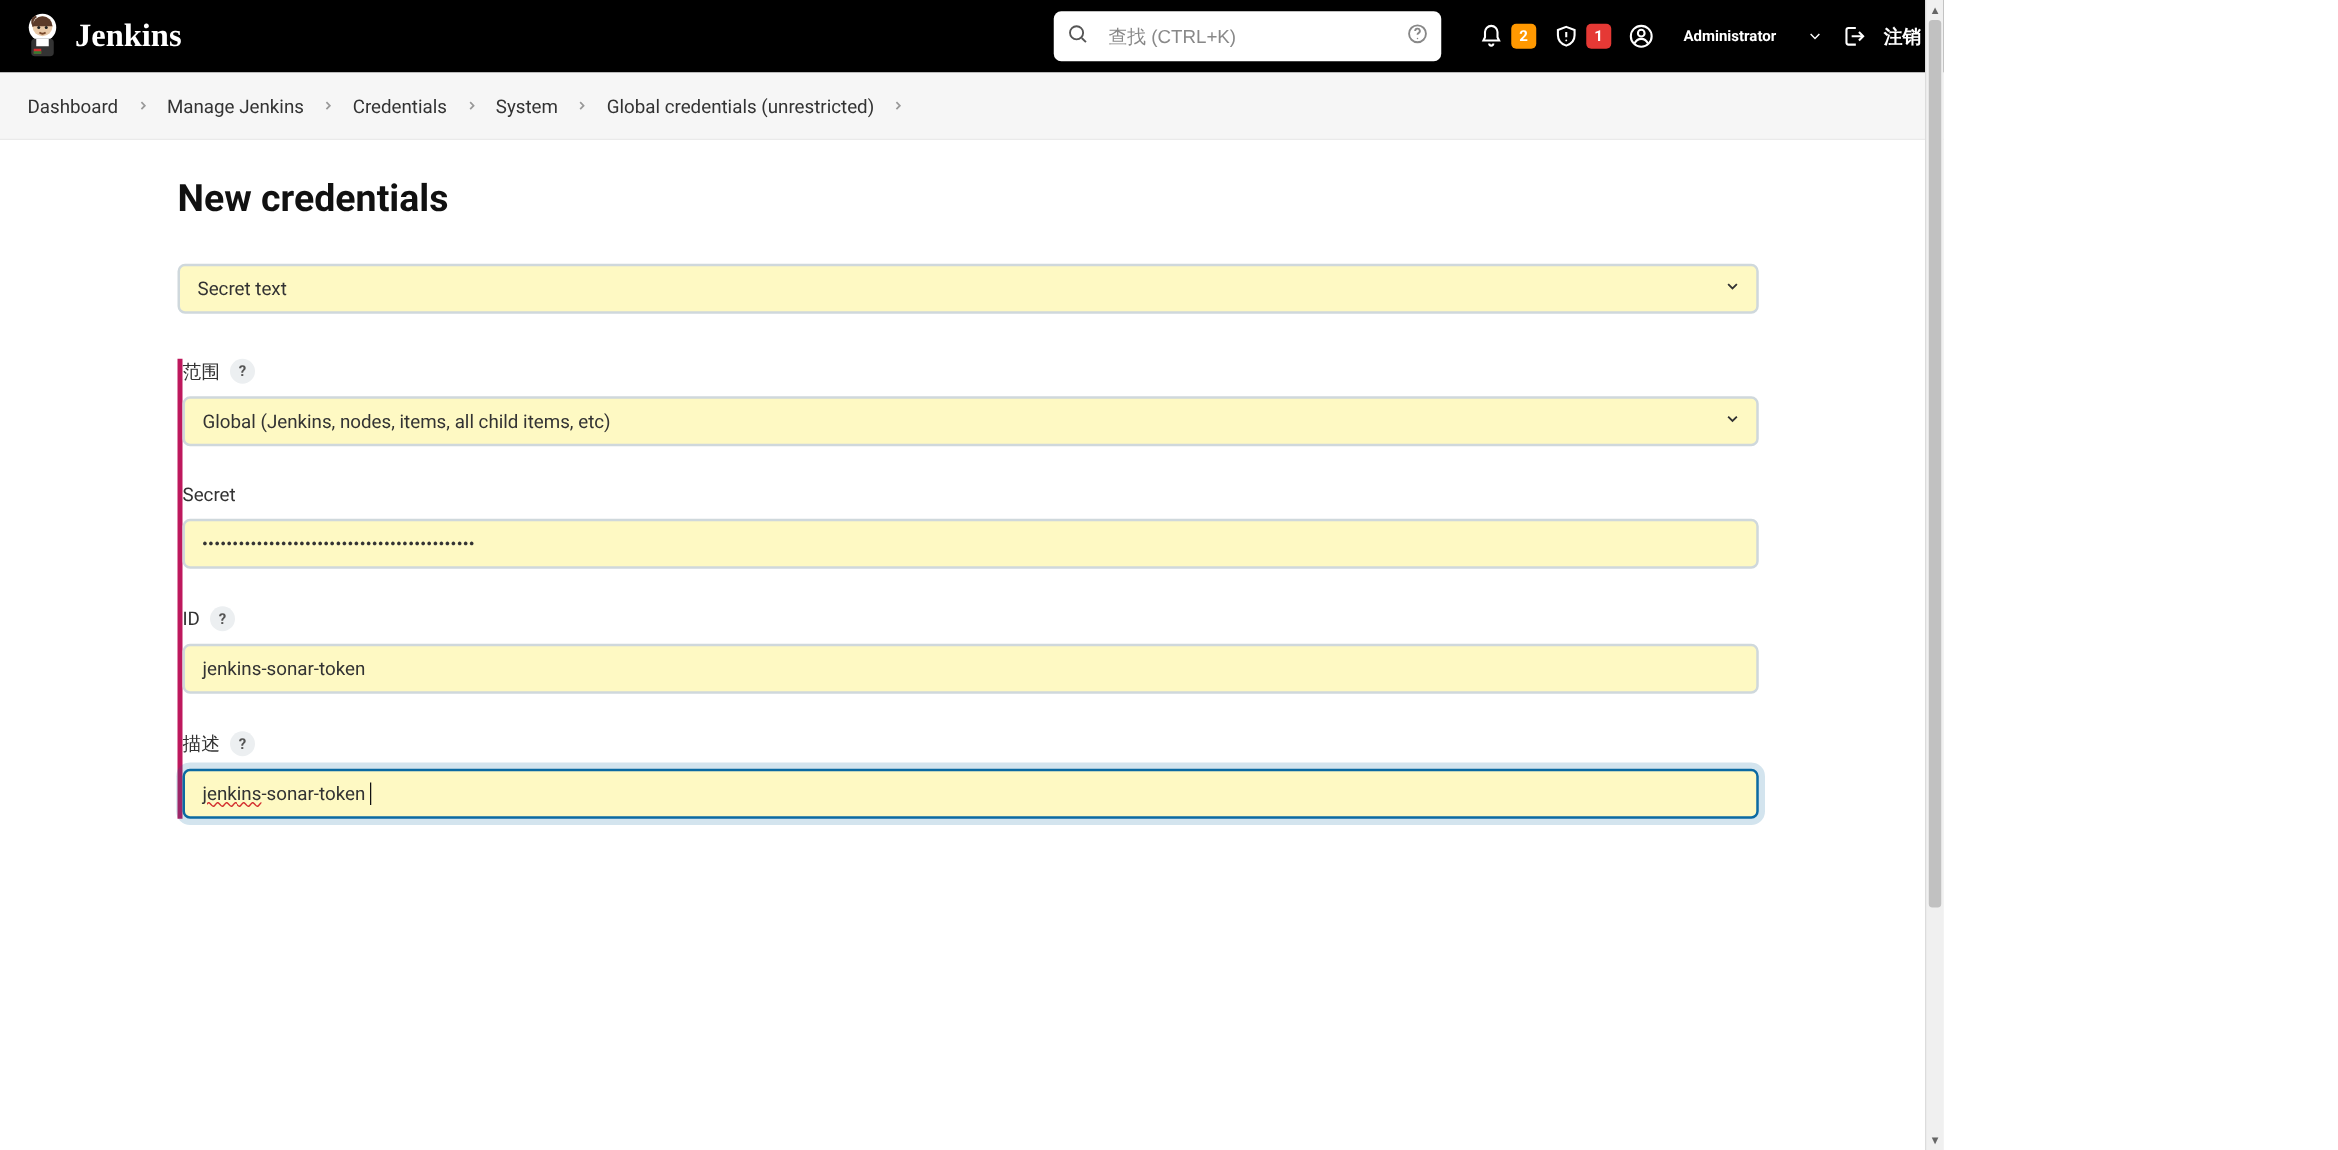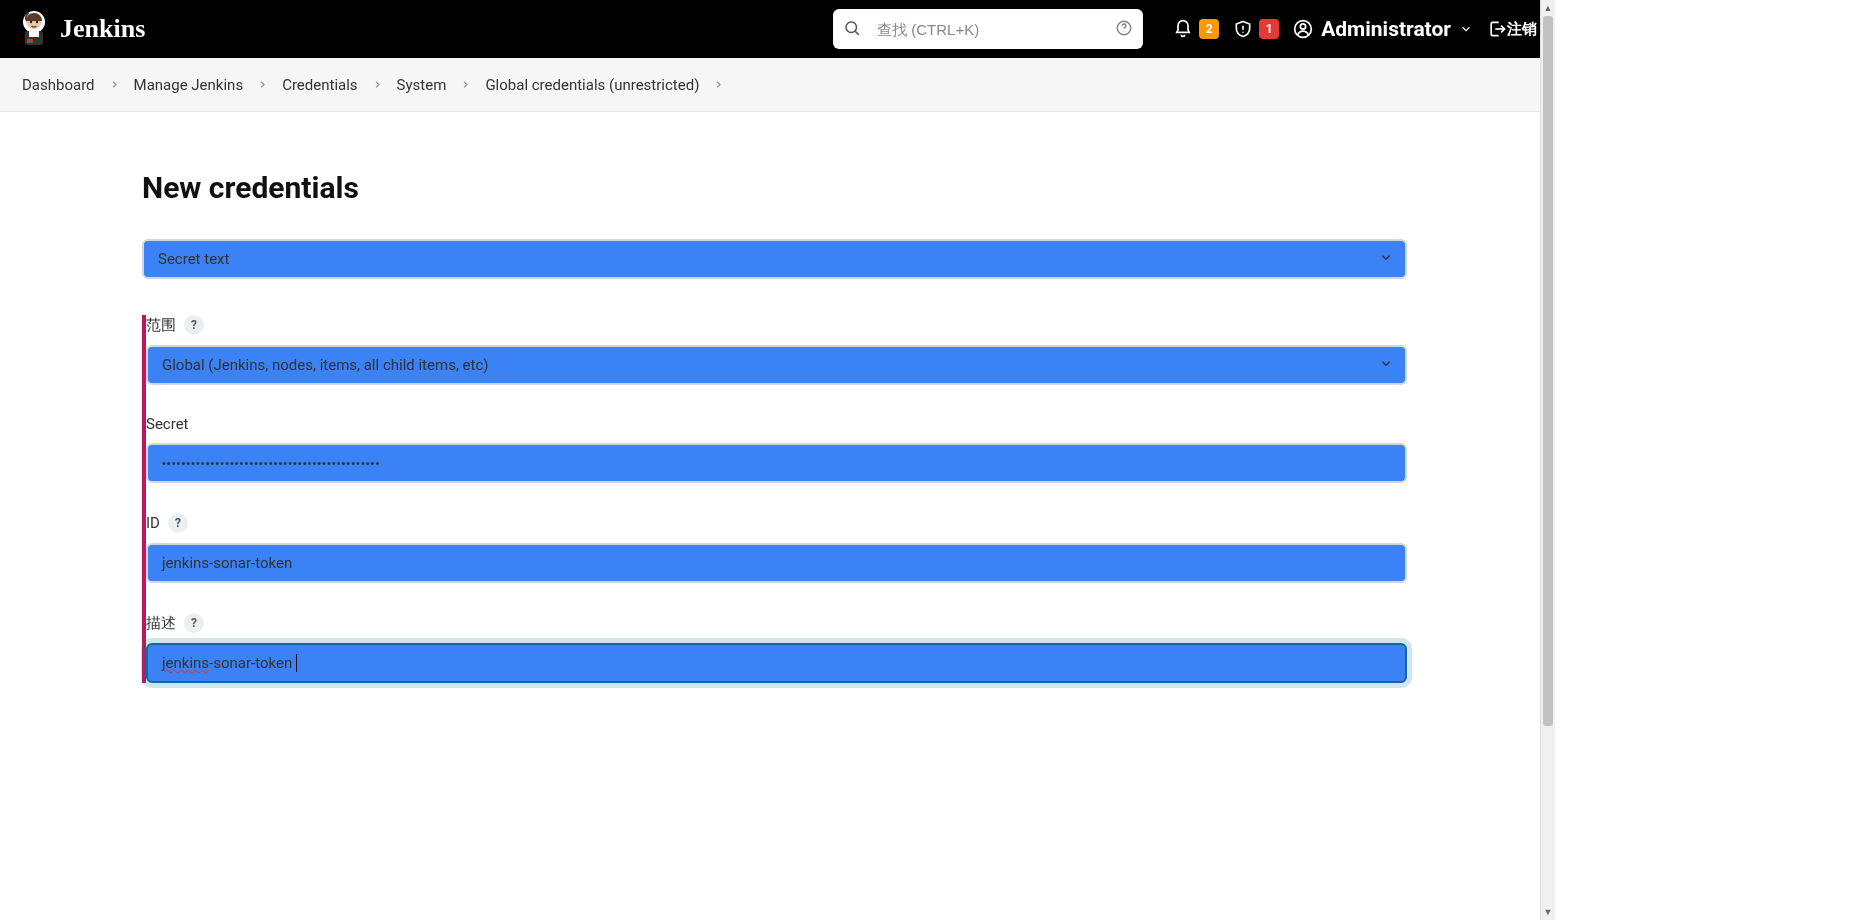--- a/index.html
+++ b/index.html
@@ -90,8 +90,8 @@
   .badge-orange { background: #ff9800; color: #fff; }
   .badge-red { background: #e53935; color: #fff; }
   .user-area {
-    display: flex; align-items: center; gap: 8px; color: #fff; font-weight: 700;
-    font-size: 21px; cursor: pointer;
+    display: flex; align-items: center; gap: 24px; color: #fff; font-weight: 700;
+    font-size: 12px; cursor: pointer;
   }
   .logout-area {
     display: flex; align-items: center; gap: 0; color: #fff; font-weight: 700;

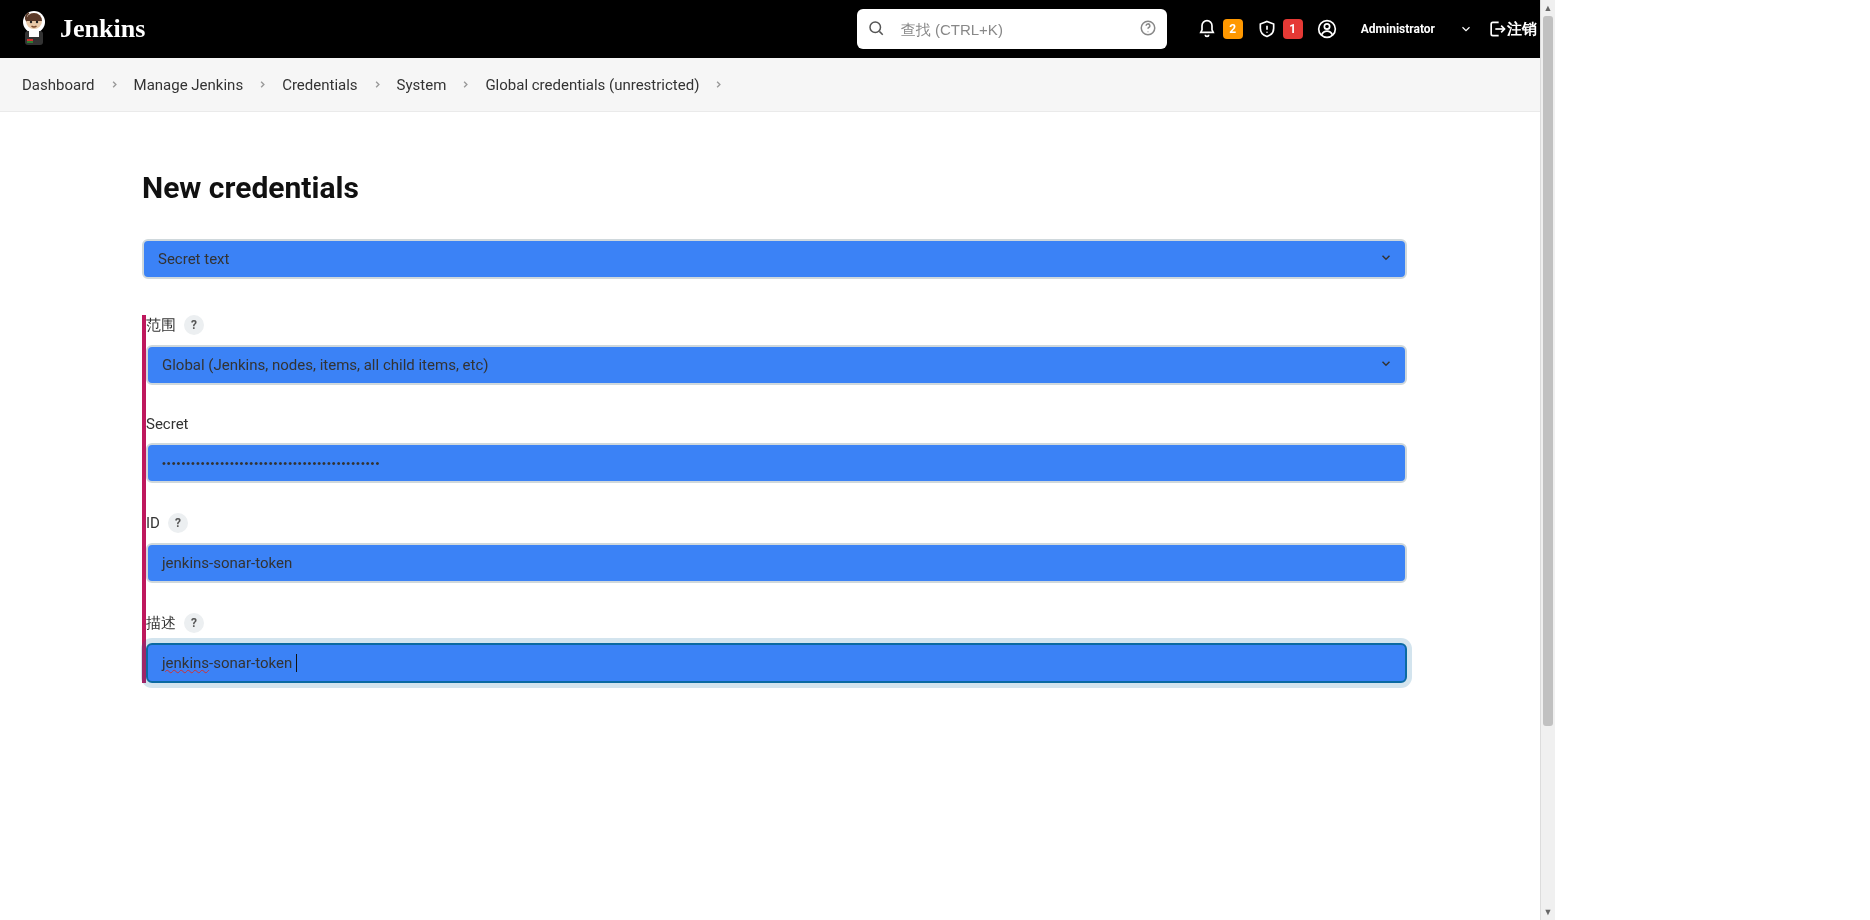--- a/index.html
+++ b/index.html
@@ -94,7 +94,7 @@
     font-size: 12px; cursor: pointer;
   }
   .logout-area {
-    display: flex; align-items: center; gap: 0; color: #fff; font-weight: 700;
+    display: flex; align-items: center; gap: 14px; color: #fff; font-weight: 700;
     font-size: 15px; cursor: pointer;
   }
   

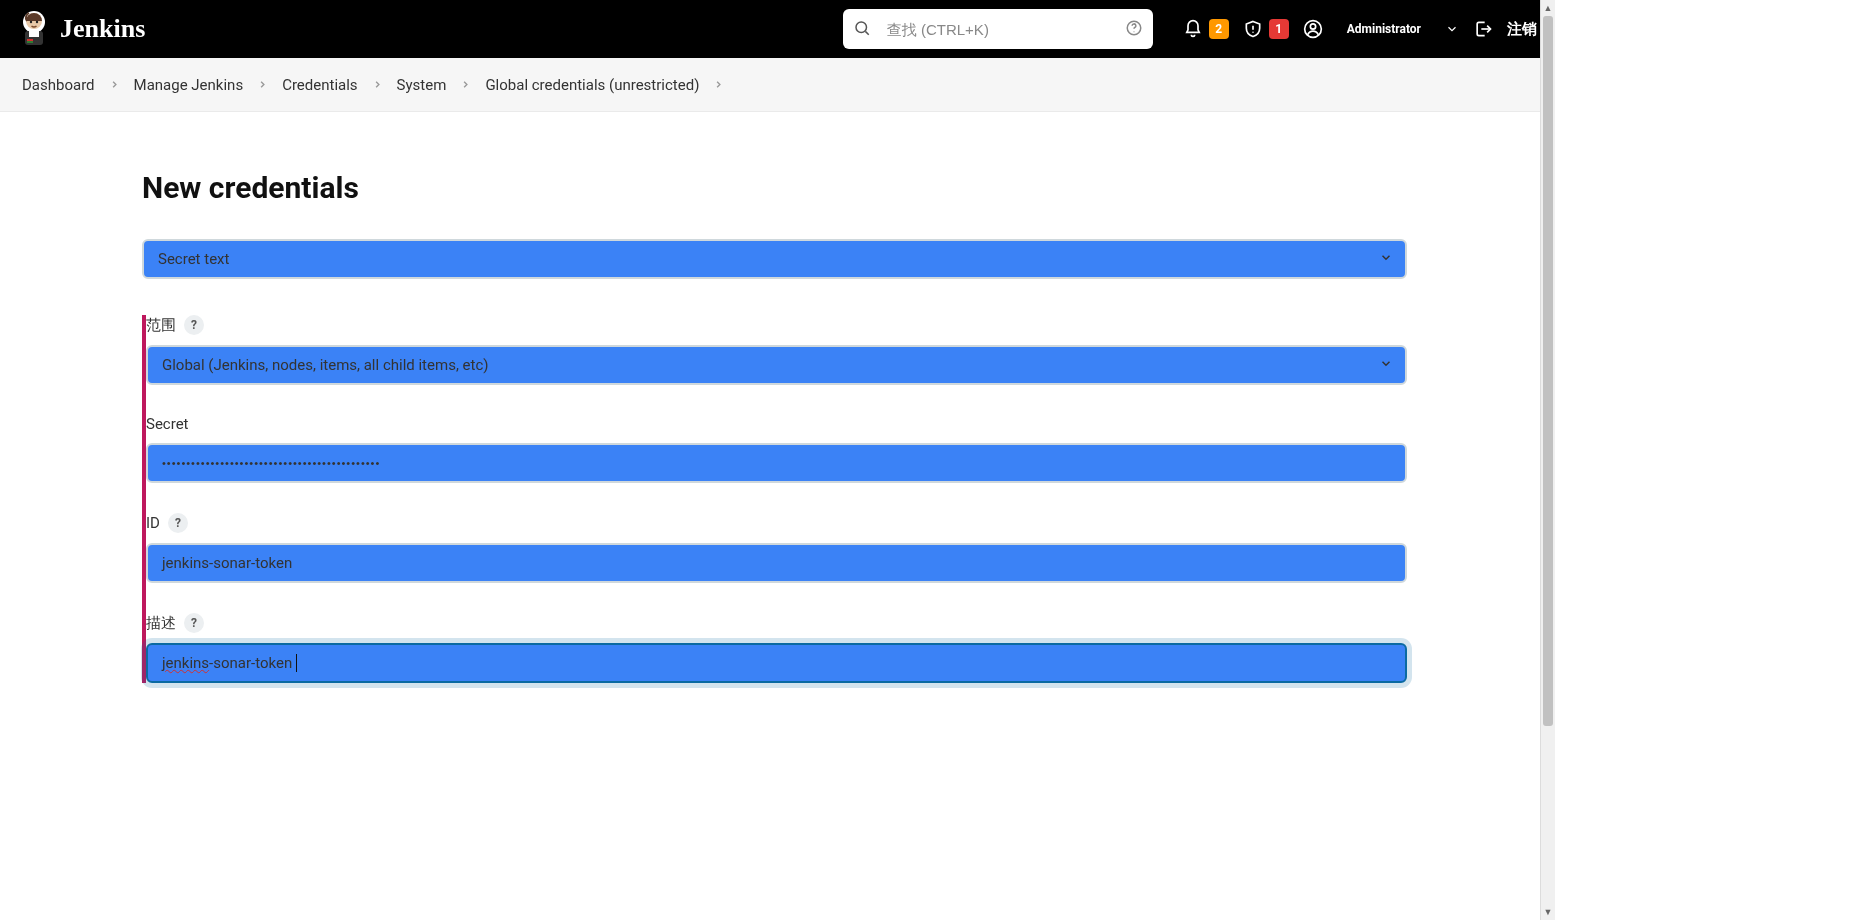--- a/index.html
+++ b/index.html
@@ -128,7 +128,6 @@
   .content {
     width: 1265px;
     margin-left: 142px;
-    margin-top: 28px;
   }
   .page-title {
     font-size: 30px;

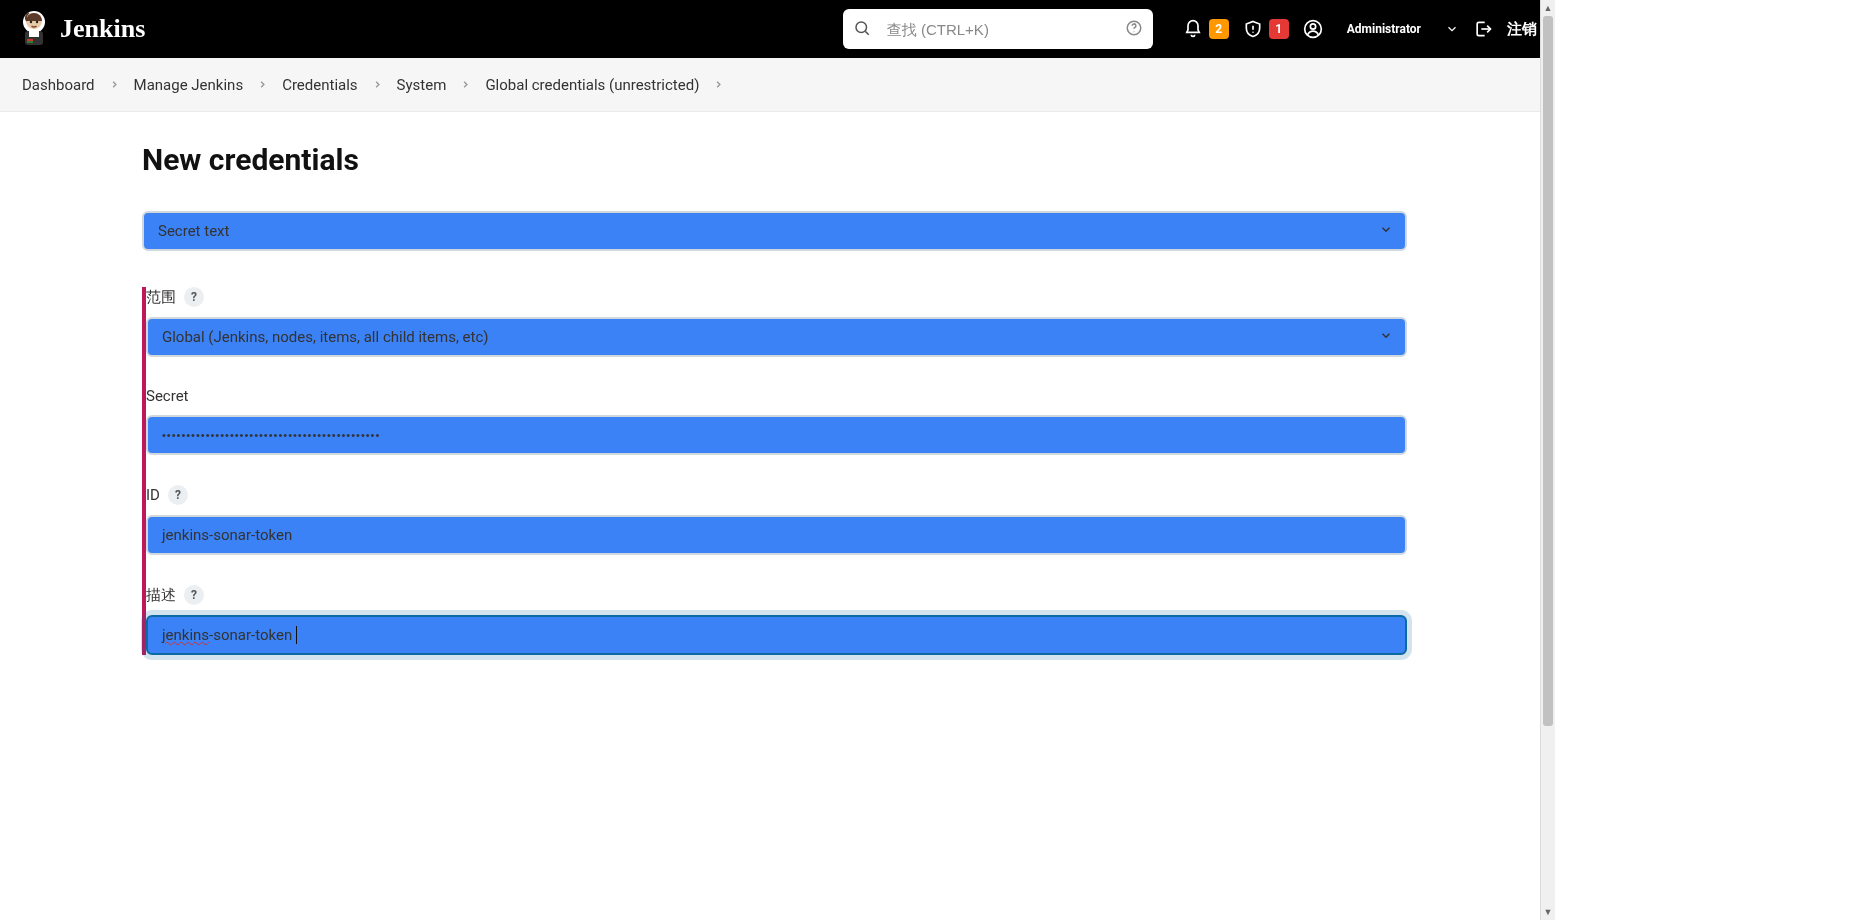--- a/index.html
+++ b/index.html
@@ -164,7 +164,7 @@
     height: 40px;
     border: 2px solid #cfd8dc;
     border-radius: 6px;
-    background: #3b82f6;
+    background: #fef9c3;
     padding: 0 14px;
     font-size: 15px;
     color: #333;

